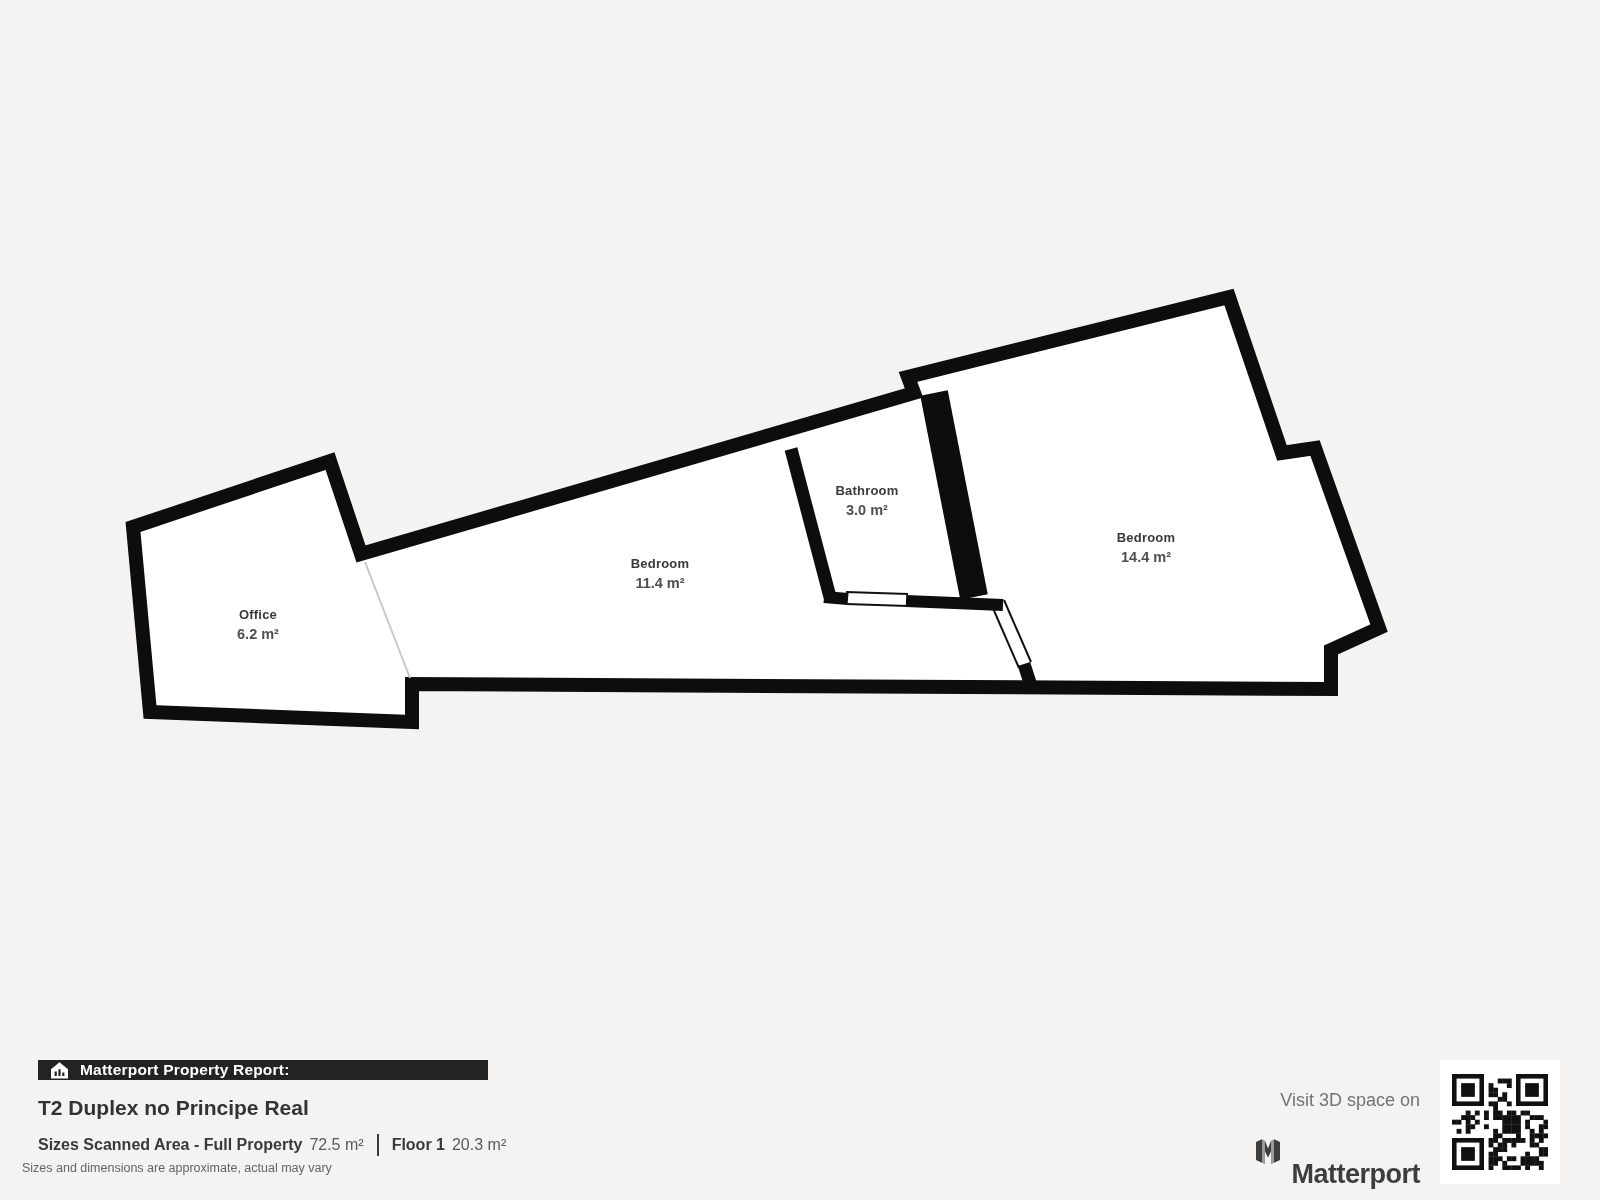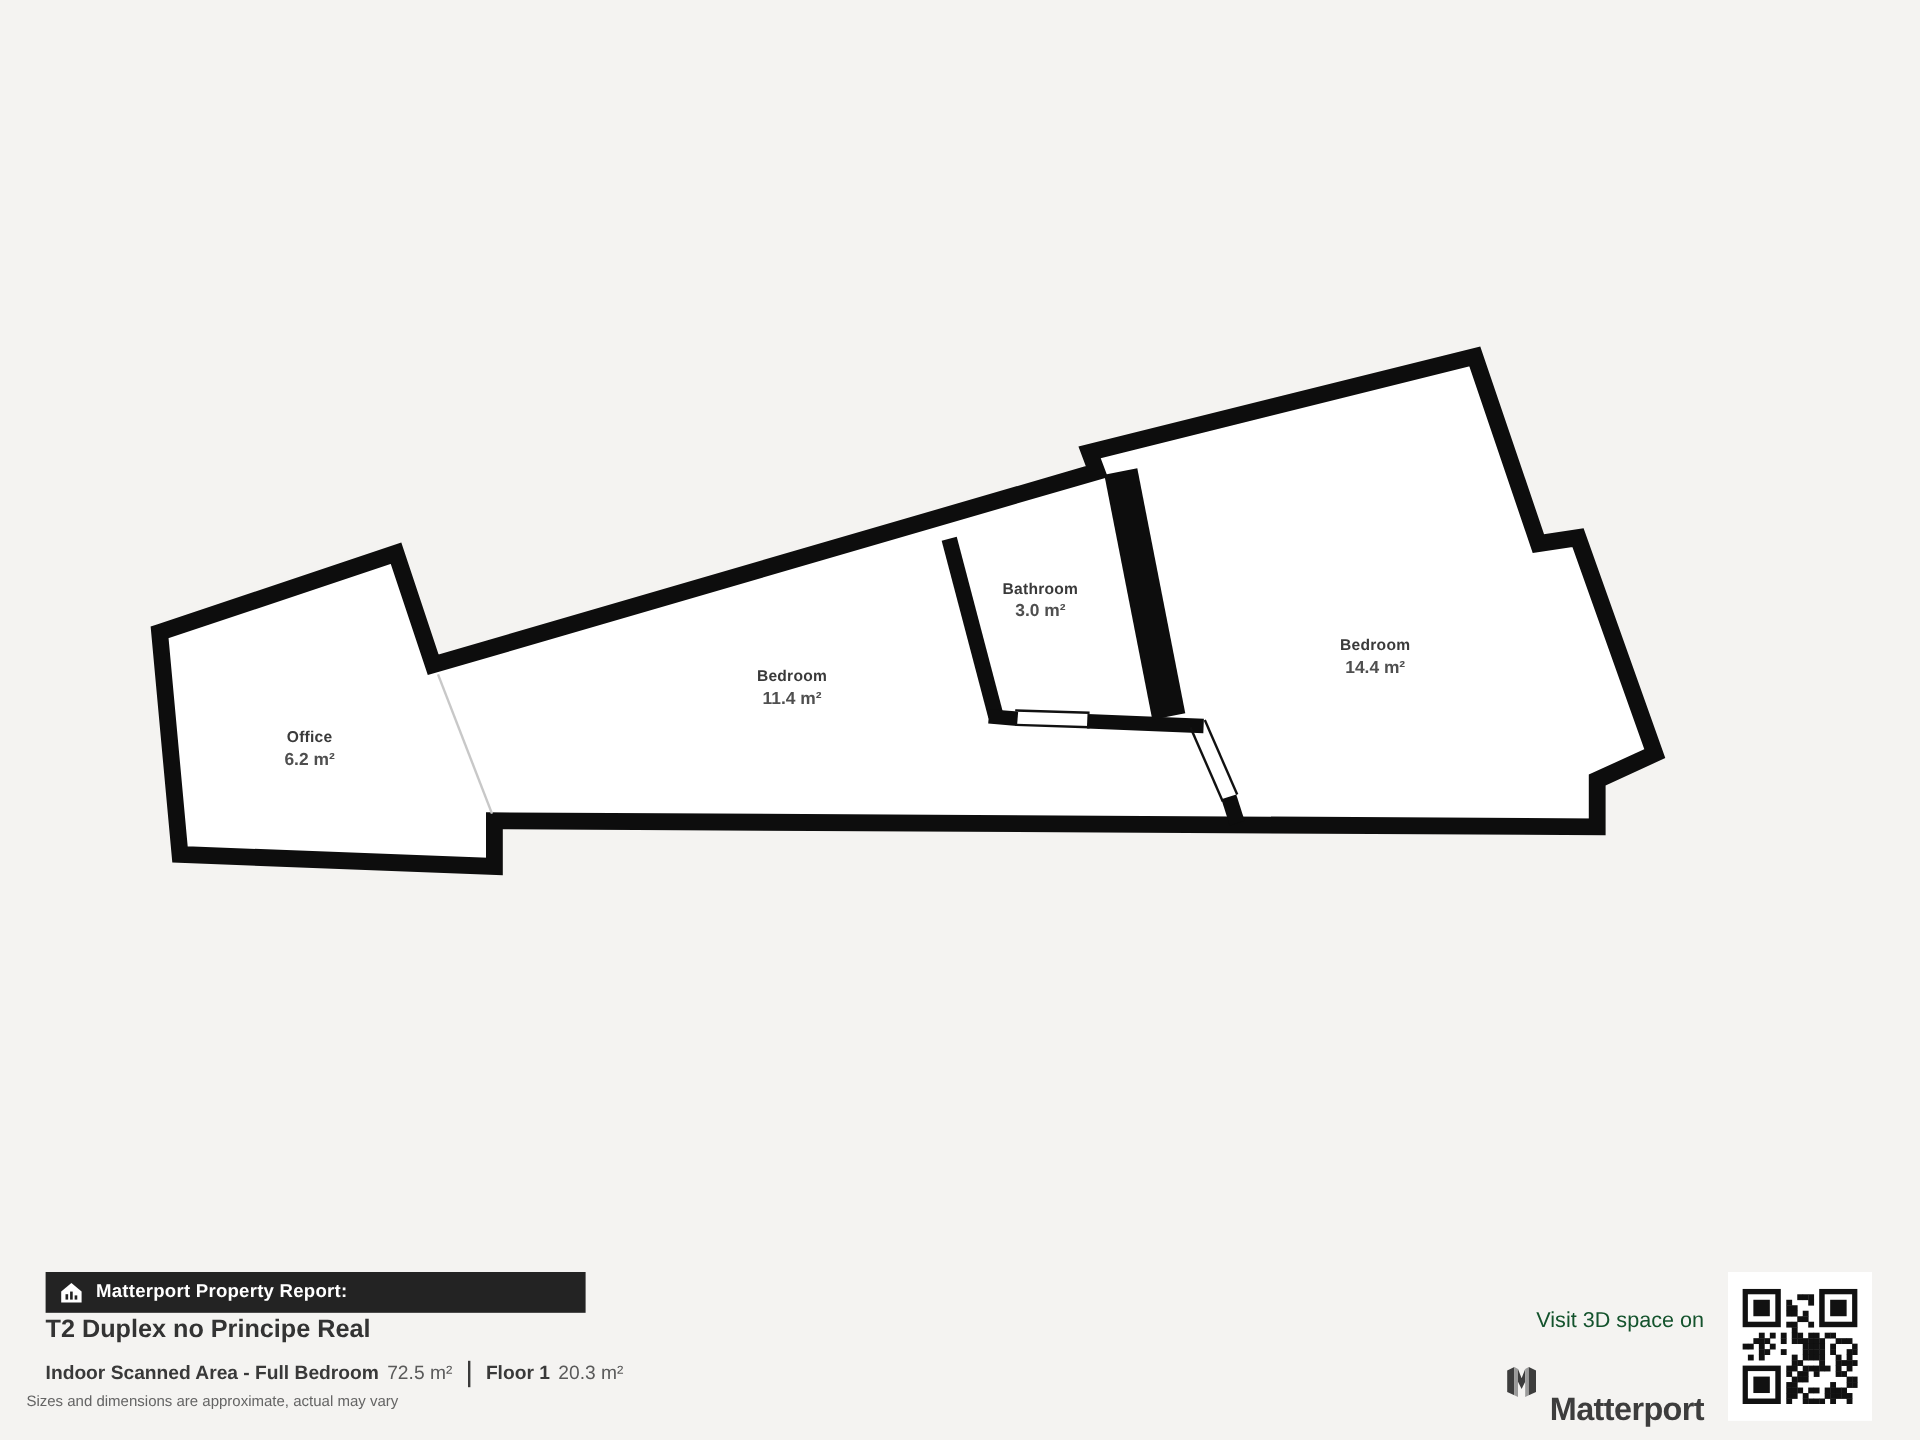--- a/index.html
+++ b/index.html
@@ -15,7 +15,7 @@
   .room-area{font-size:14.5px;color:#4f4f4f;margin-top:3px;font-weight:bold;}
   
   .report-bar{
-    position:absolute;left:38px;top:1060px;width:450px;height:34px;
+    position:absolute;left:38px;top:1060px;width:450px;height:20px;
     background:#232323;color:#fff;display:flex;align-items:center;gap:11px;
     padding-left:12px;box-sizing:border-box;
   }

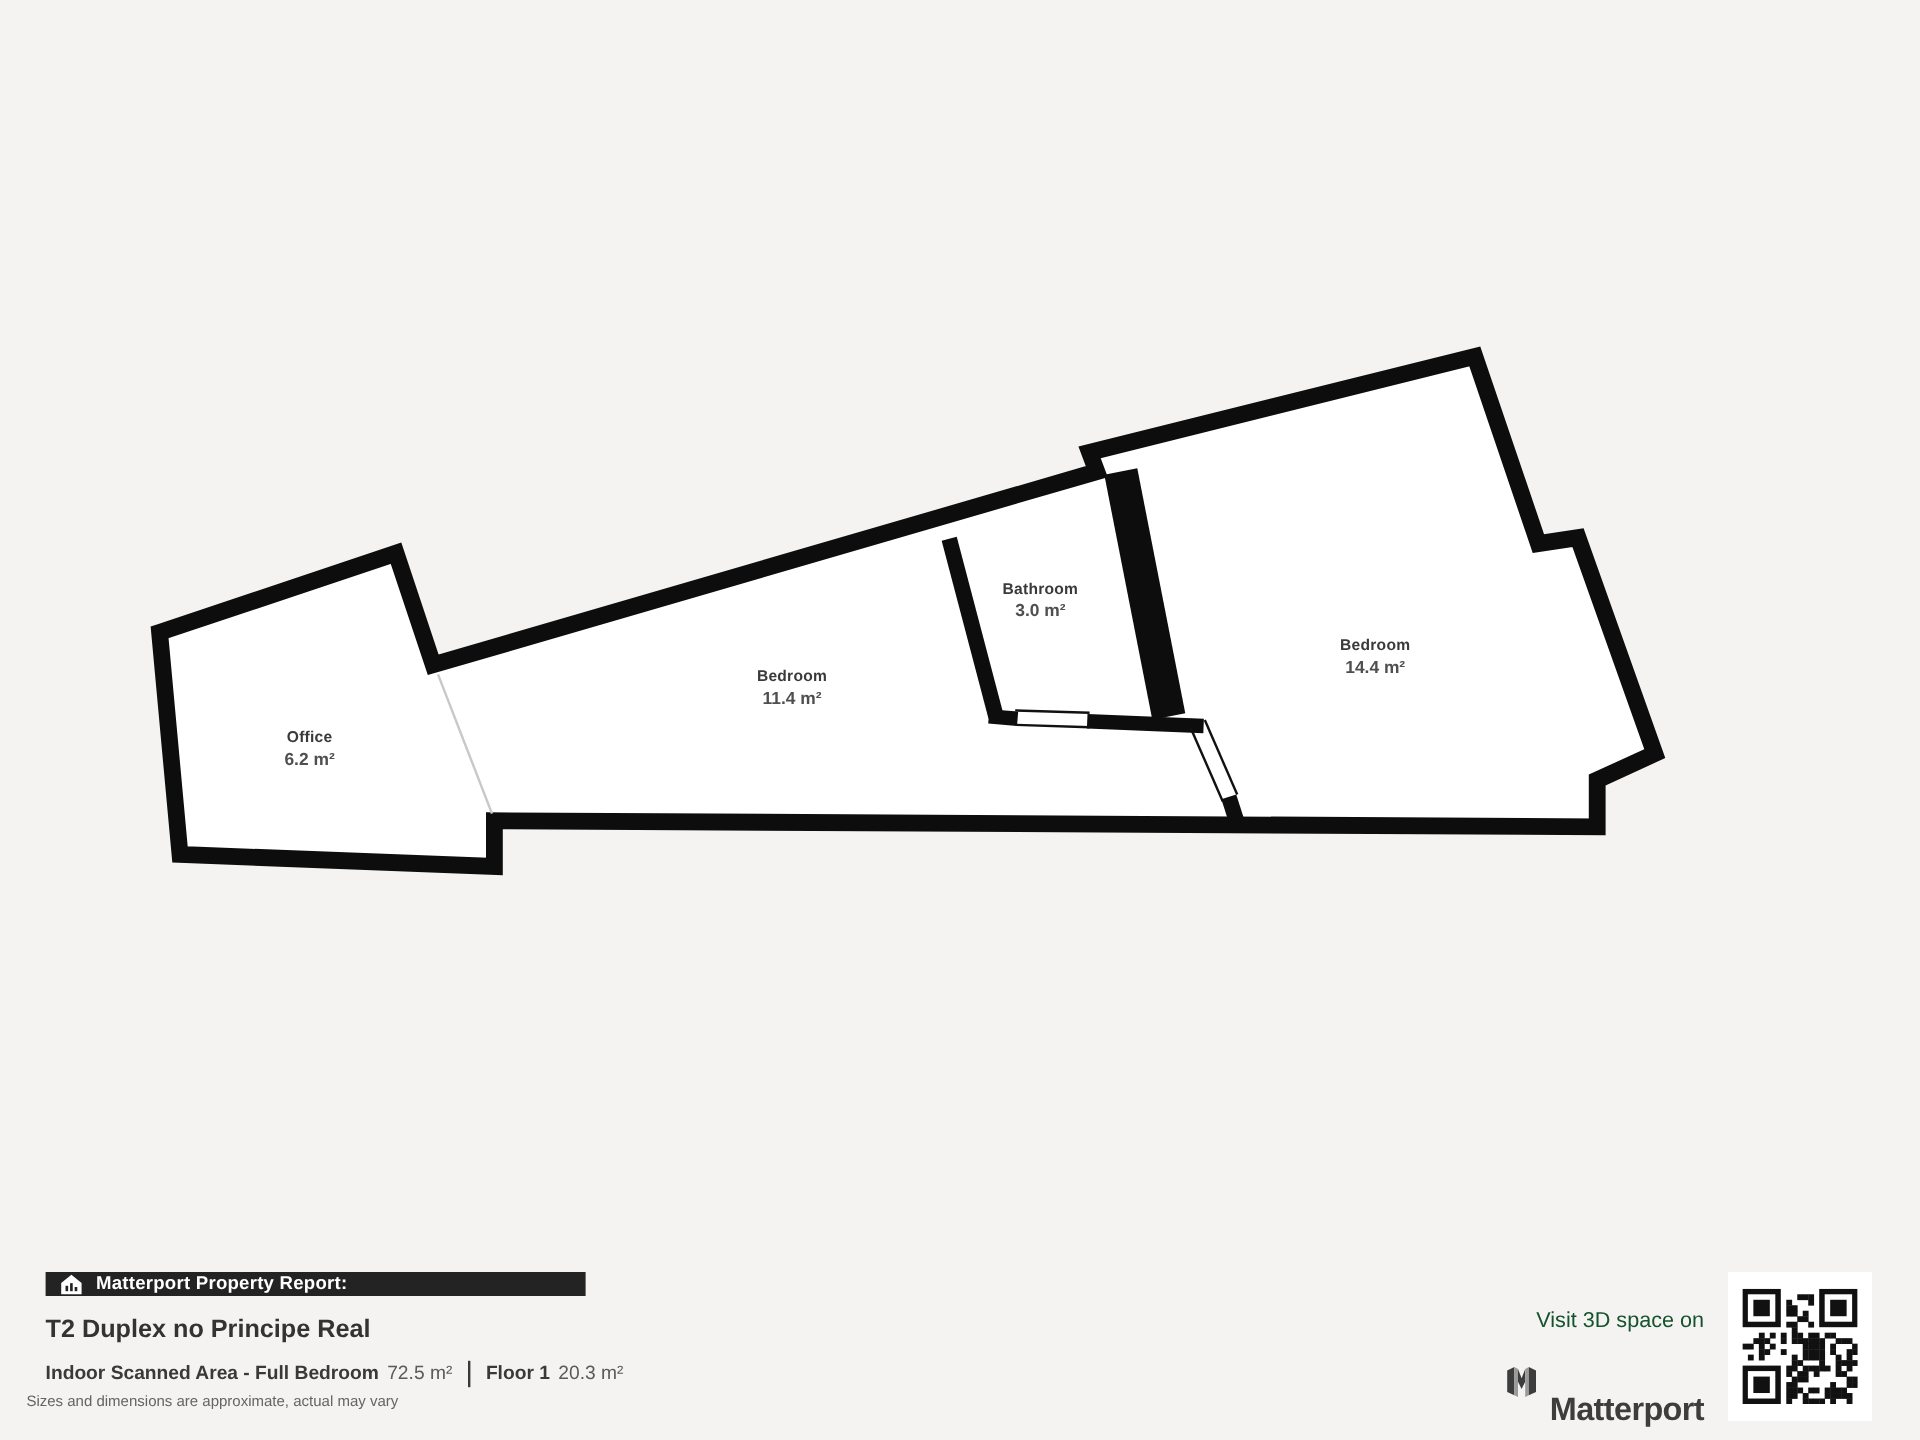--- a/index.html
+++ b/index.html
@@ -27,7 +27,7 @@
   .stats-divider{width:2px;height:22px;background:#3a3a3a;margin:0 13px;}
   .disclaimer{position:absolute;left:22px;top:1161px;font-size:12.5px;color:#646464;}
   
-  .visit-text{position:absolute;left:1220px;top:1090px;width:200px;text-align:right;font-size:18px;color:#14532d;}
+  .visit-text{position:absolute;left:1220px;top:1090px;width:200px;text-align:right;font-size:18px;color:#737373;}
   .brand-row{position:absolute;left:1180px;top:1112px;width:240px;display:flex;justify-content:flex-end;align-items:center;gap:9px;}
   .brand-wordmark{font-size:27px;font-weight:bold;color:#3d3d3d;letter-spacing:-.5px;margin-top:47px;}
   .qr-box{position:absolute;left:1440px;top:1060px;width:120px;height:124px;background:#fff;

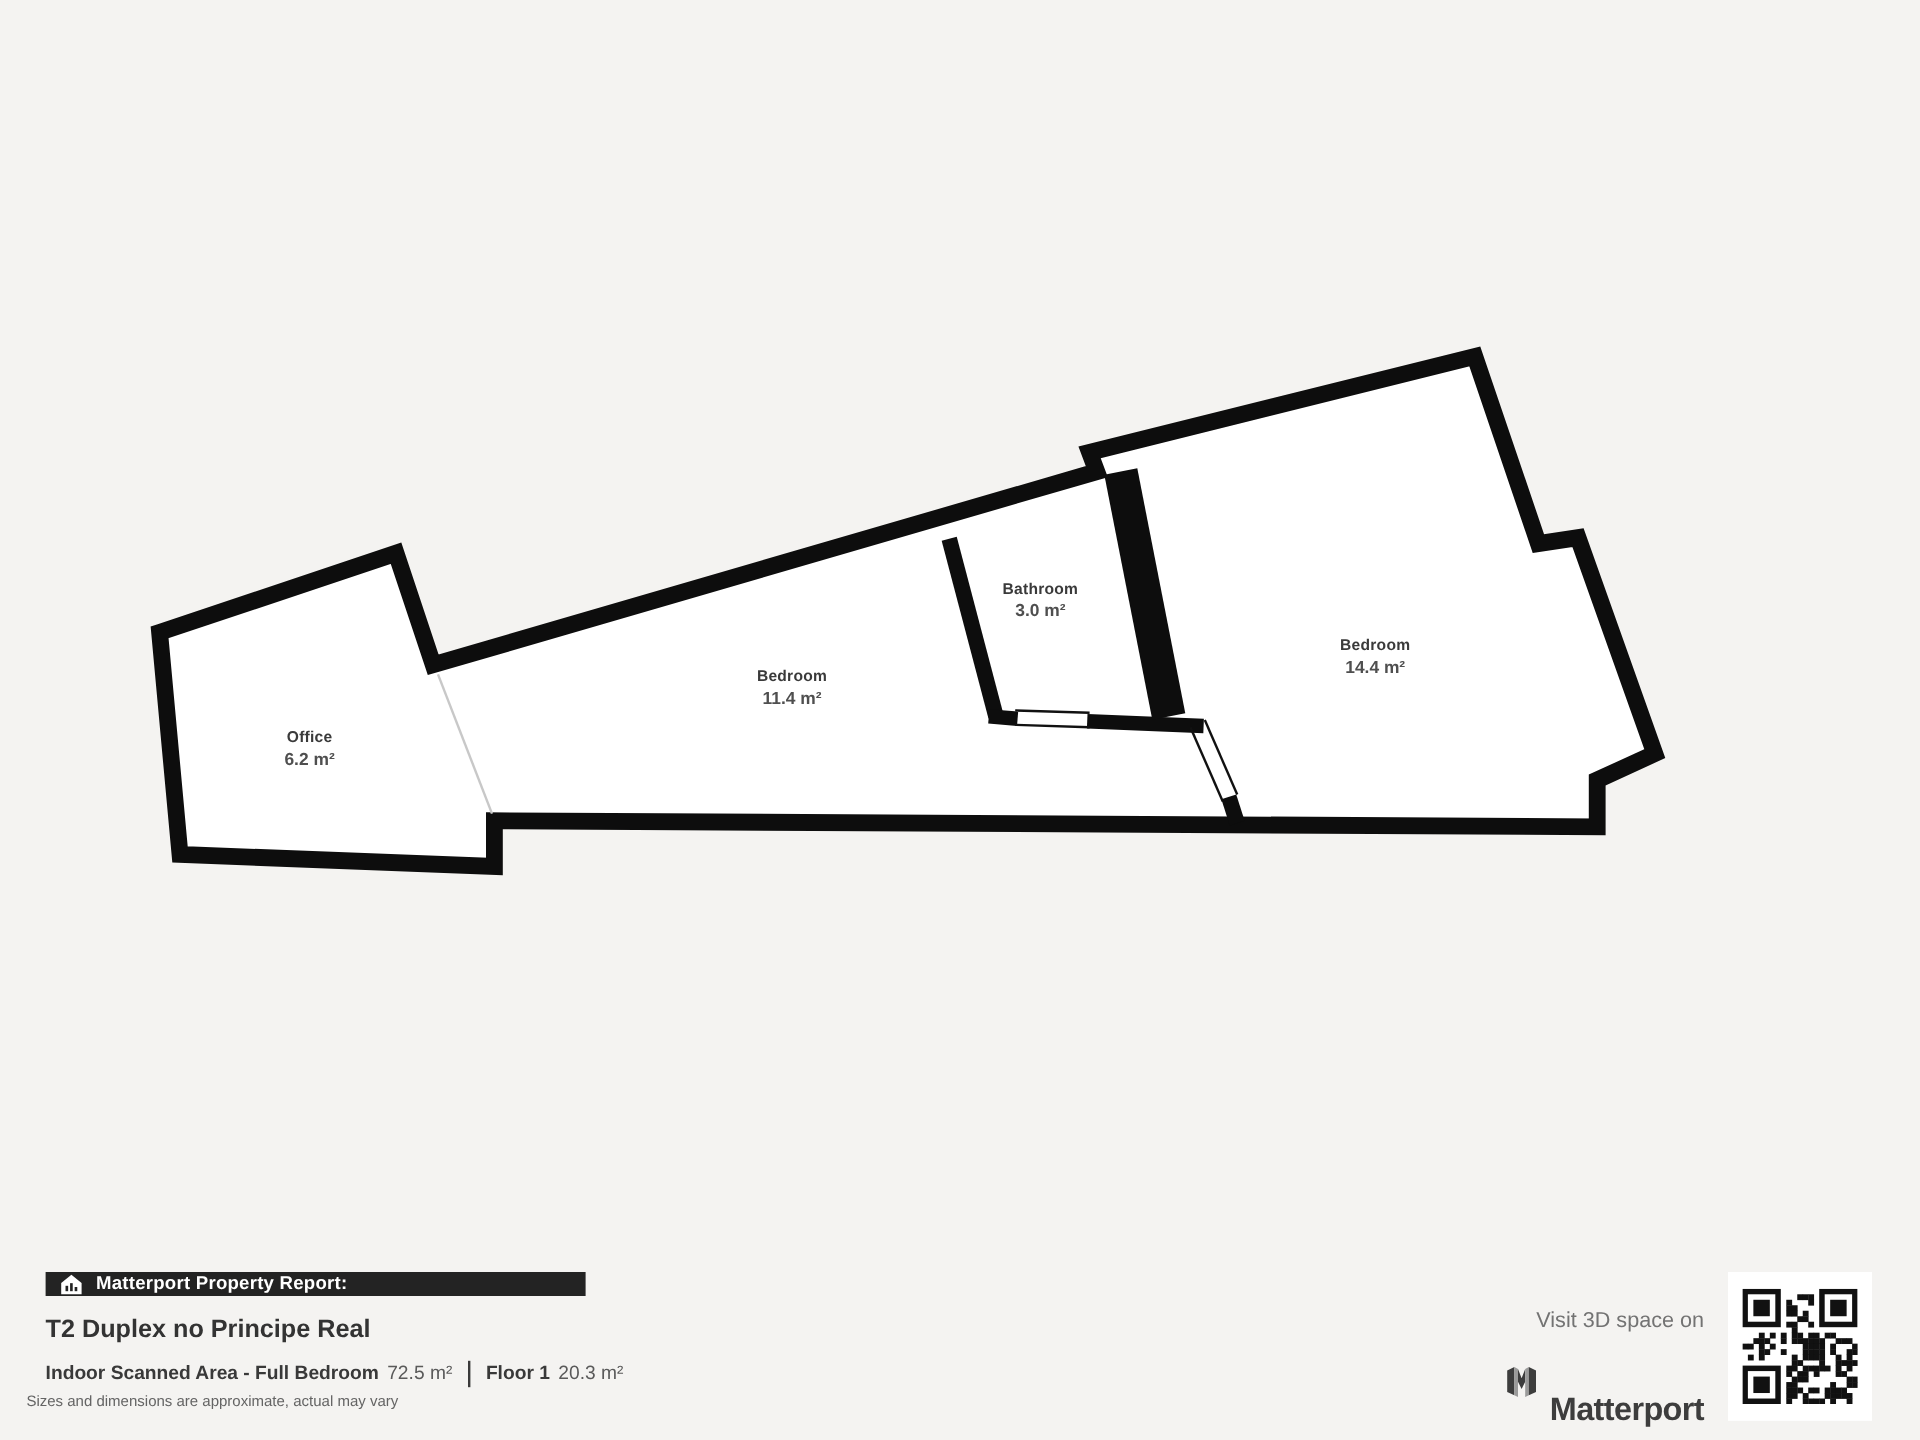--- a/index.html
+++ b/index.html
@@ -88,7 +88,7 @@
 <div class="property-title">T2 Duplex no Principe Real</div>
 
 <div class="stats-line">
-  <span class="stats-label">Indoor Scanned Area - Full Bedroom</span>
+  <span class="stats-label">Sizes Scanned Area - Full Property</span>
   <span class="stats-value">72.5 m²</span>
   <span class="stats-divider"></span>
   <span class="stats-label">Floor 1</span>

